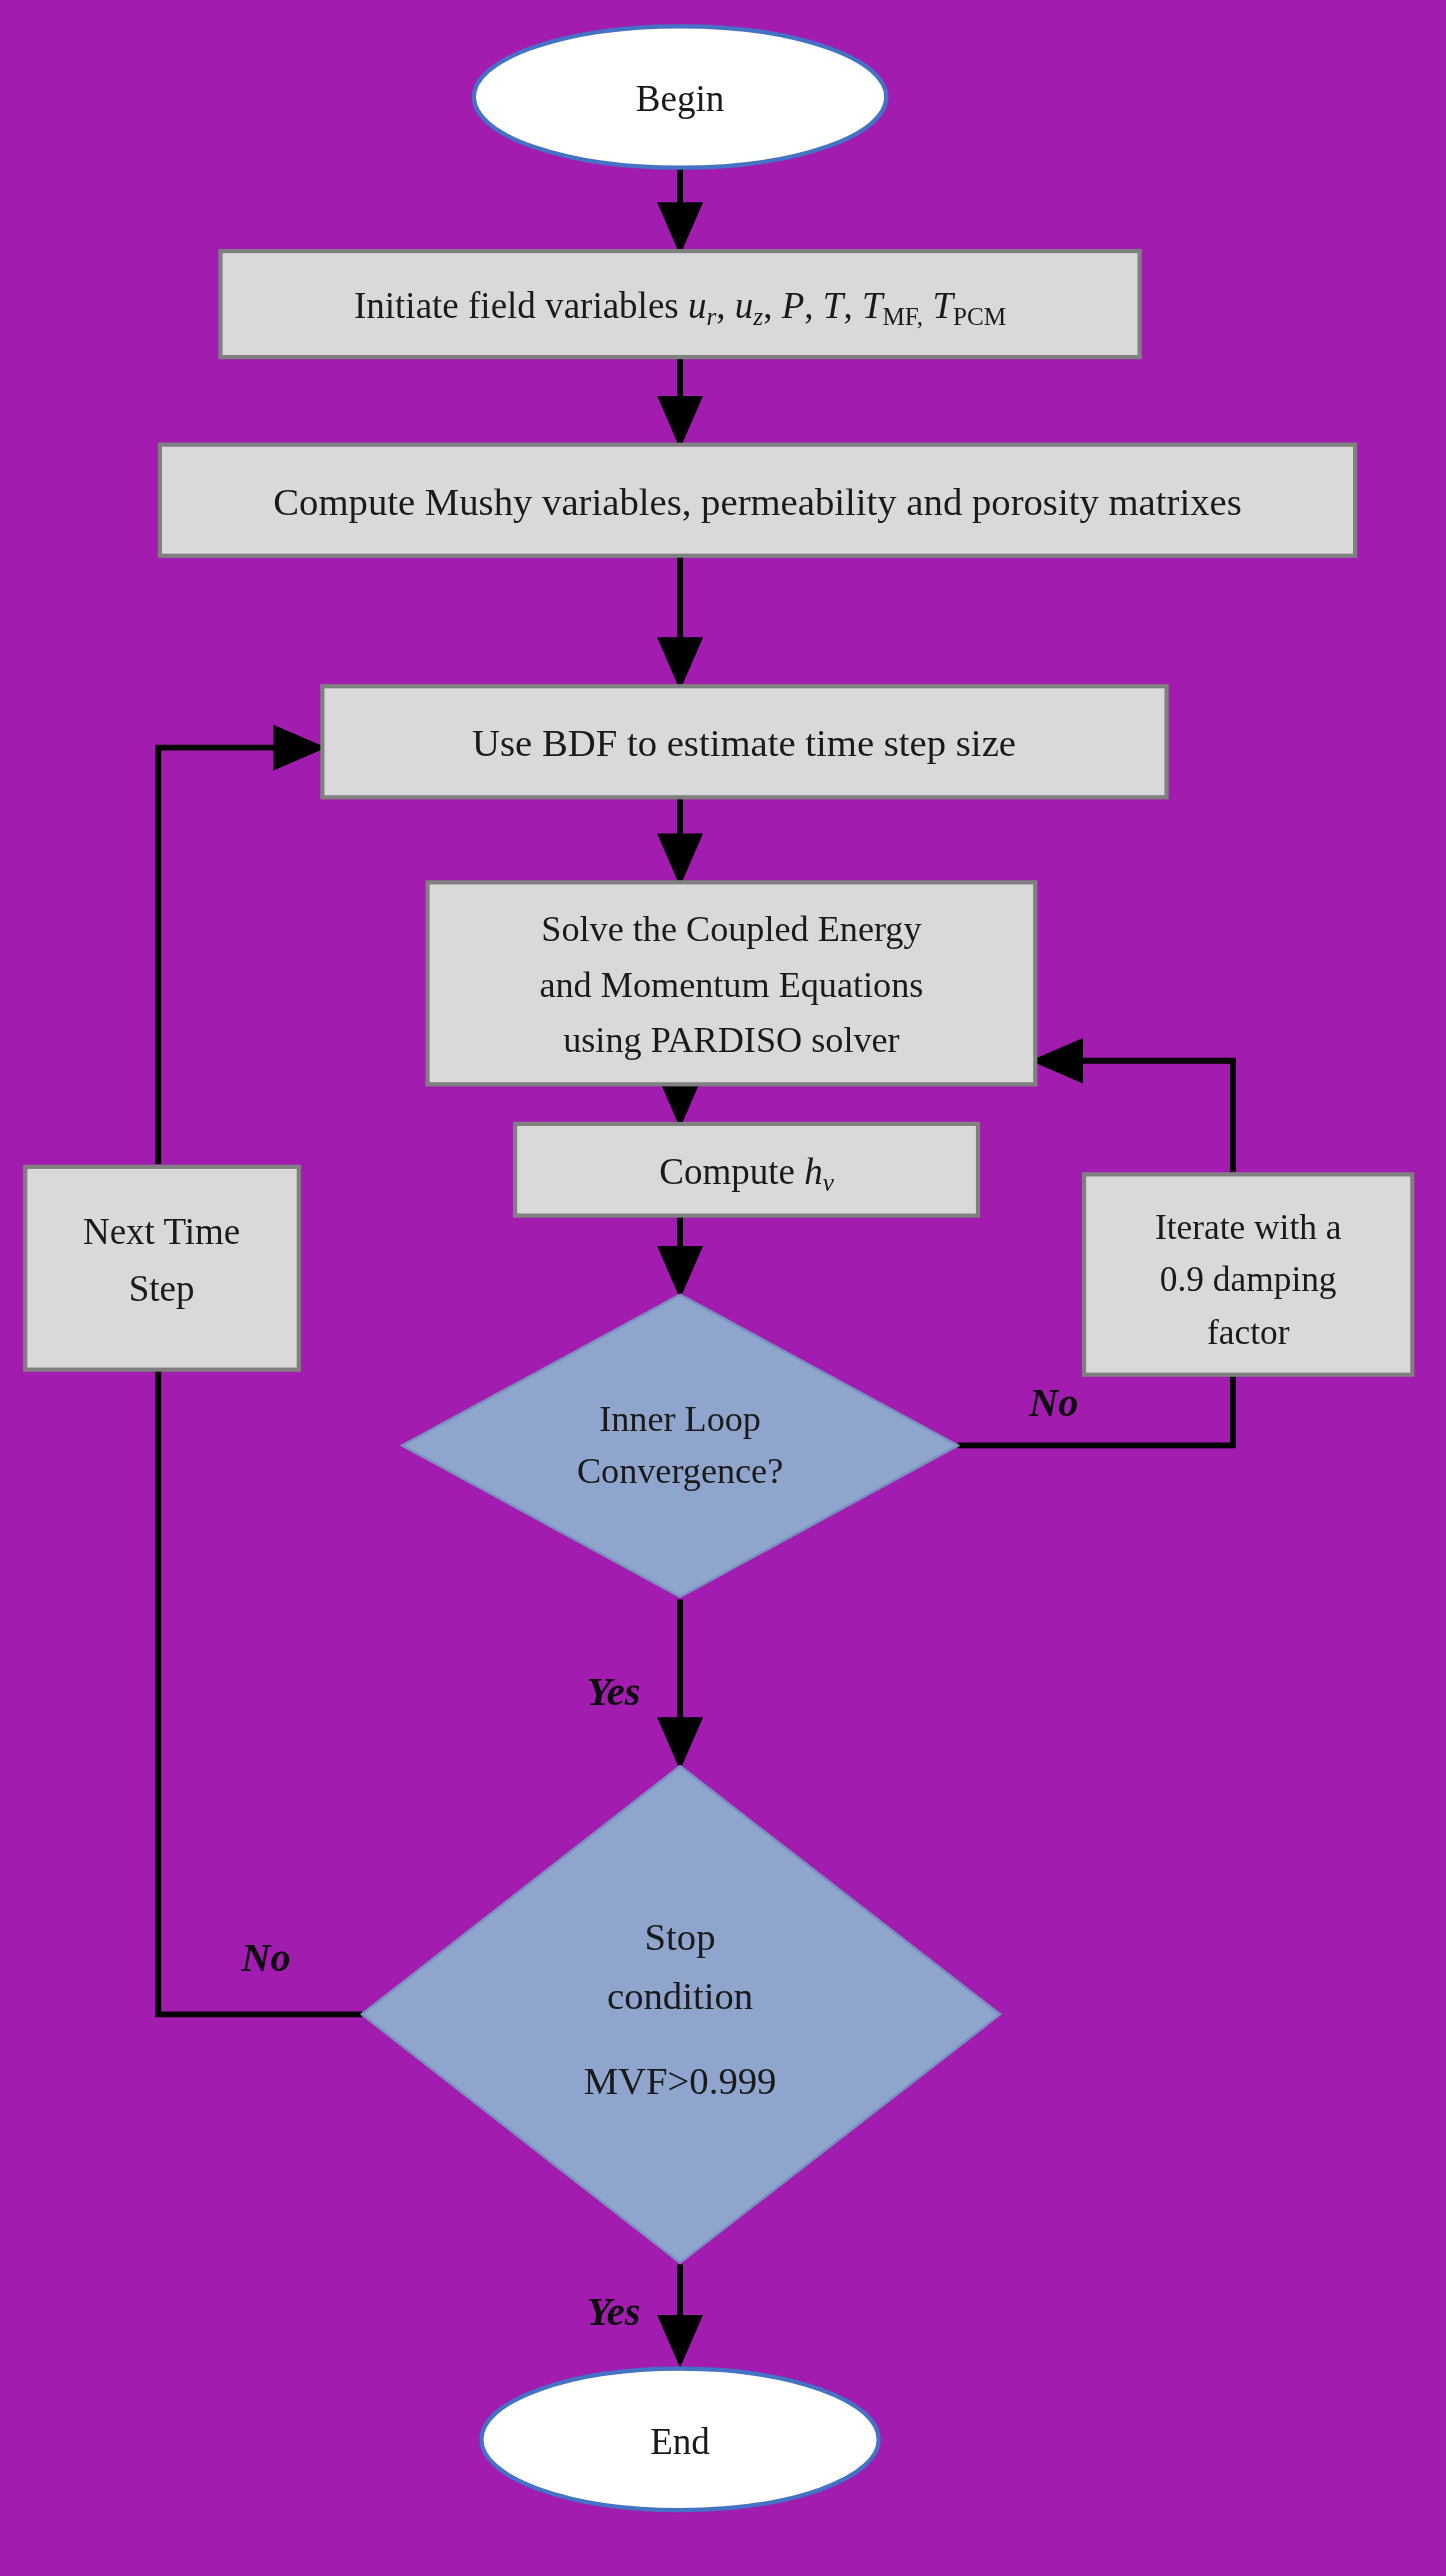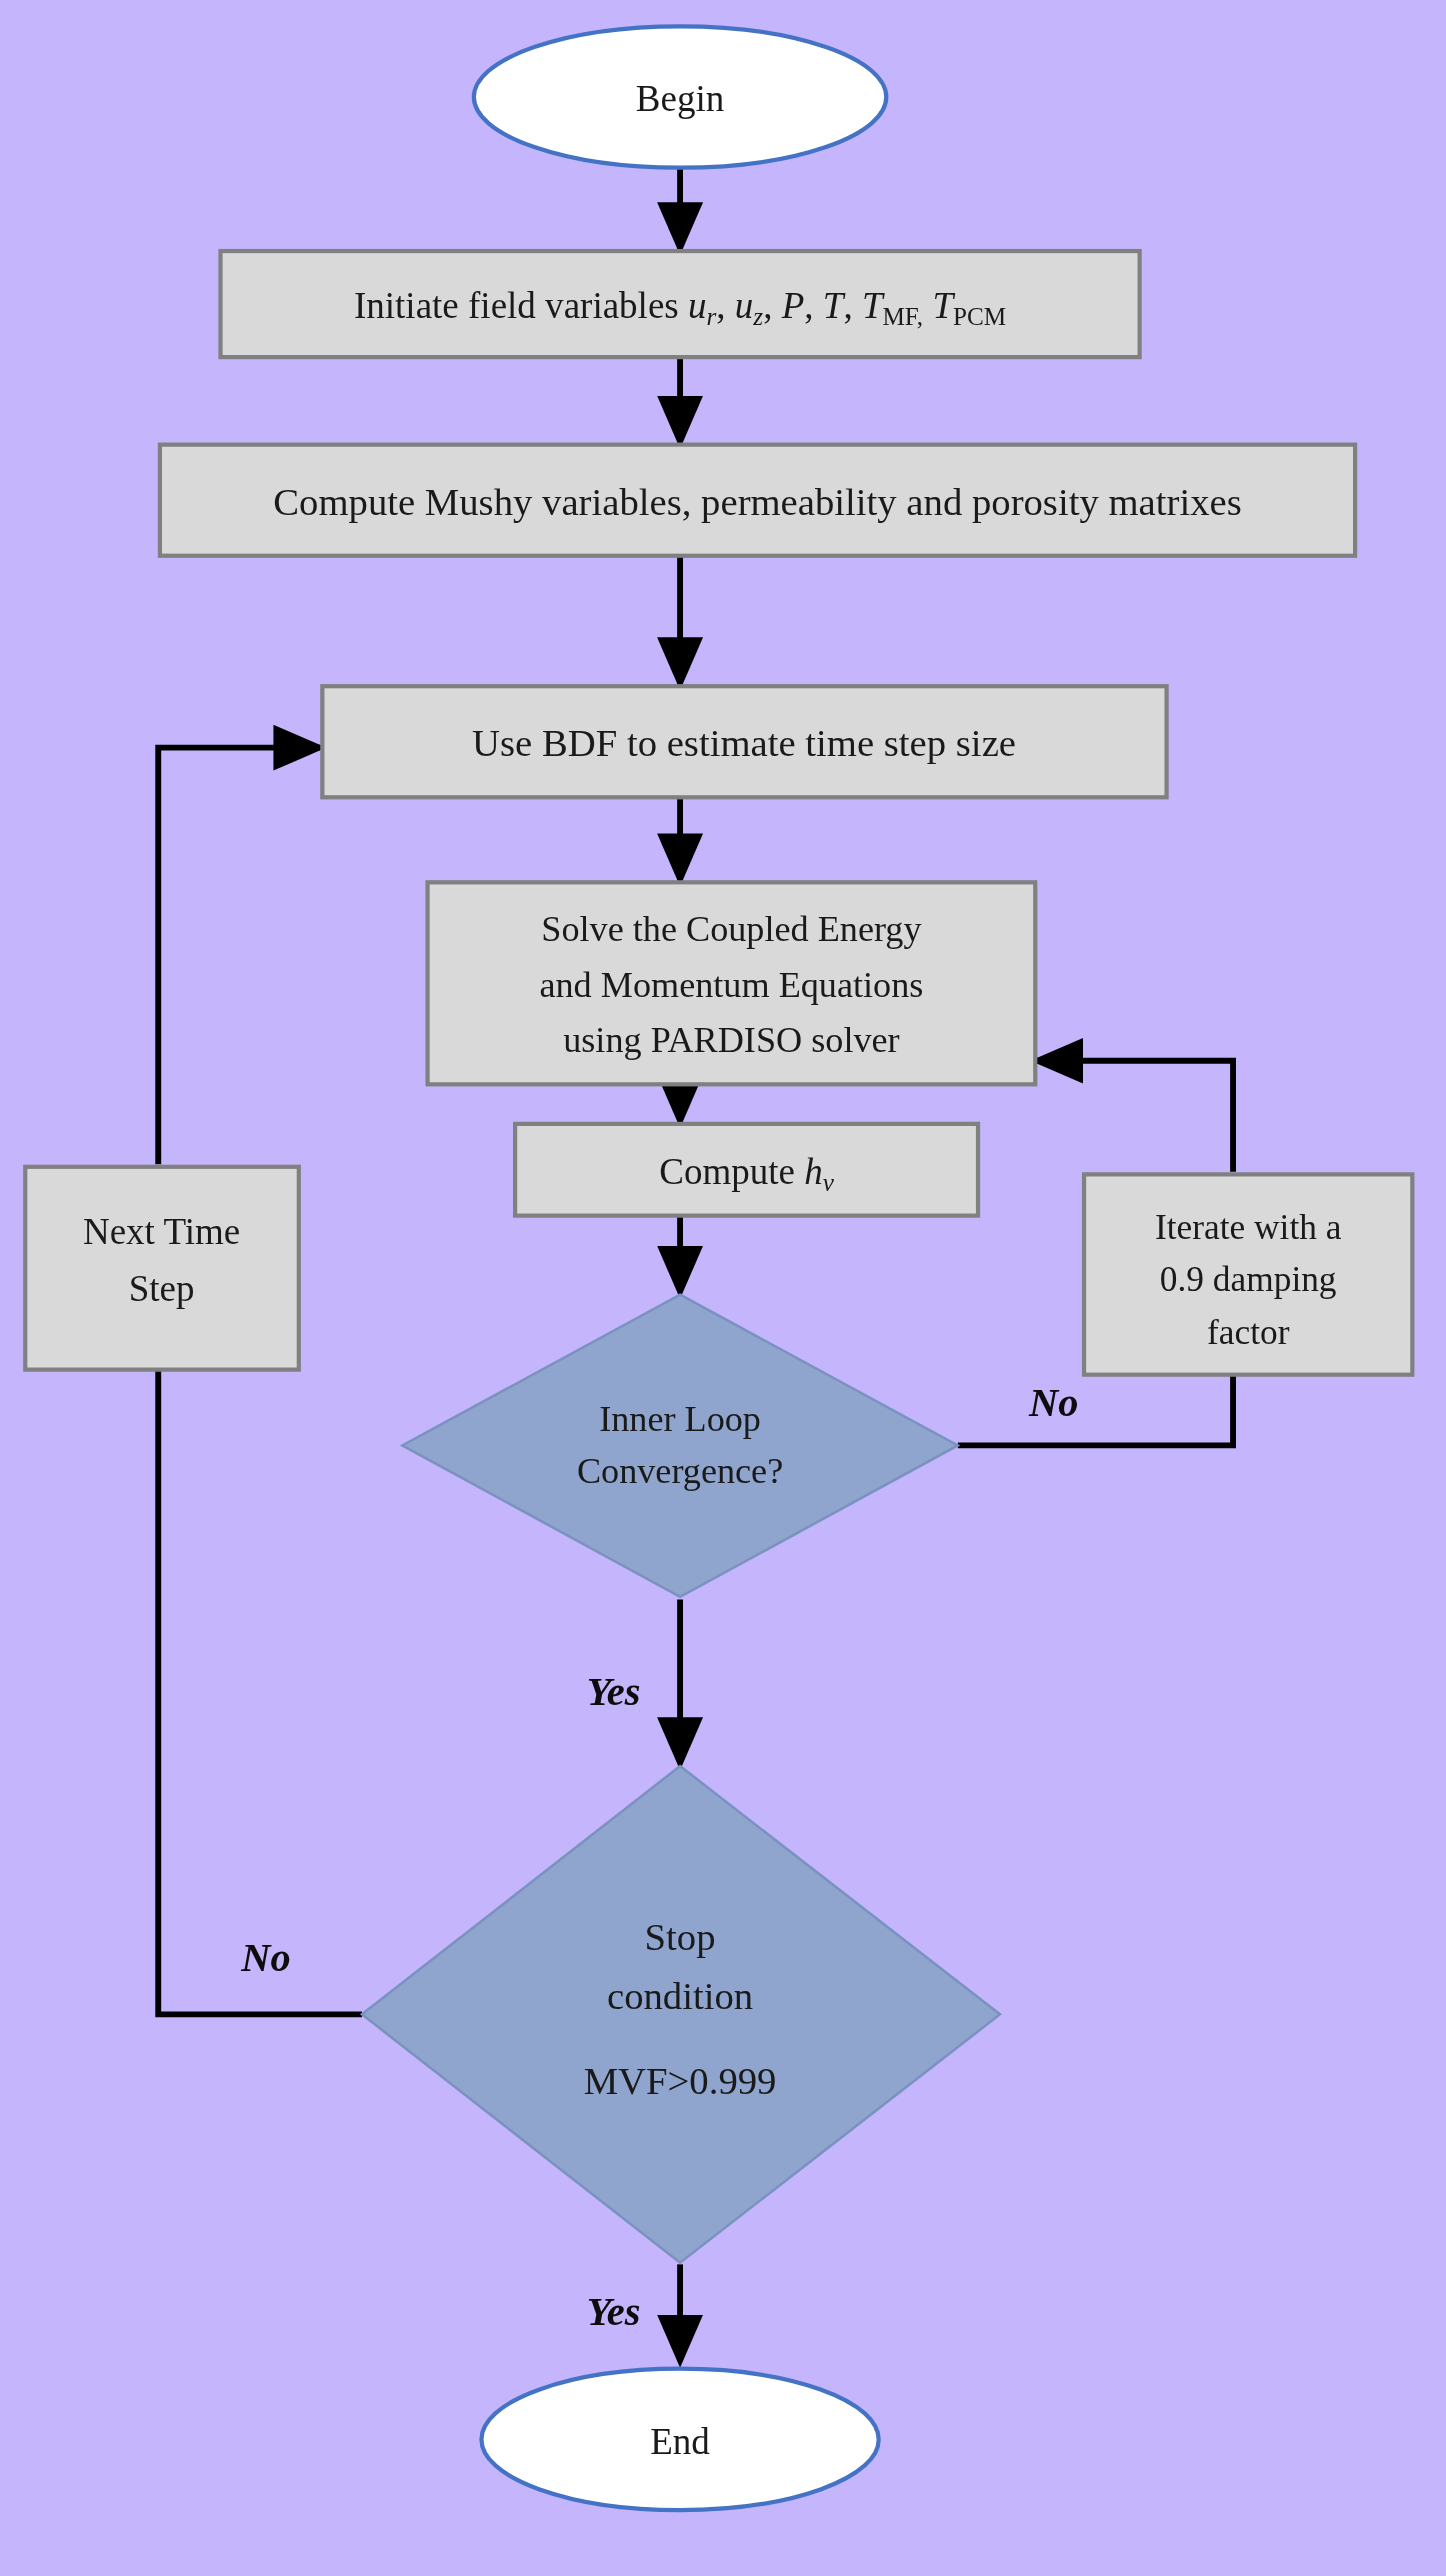--- a/index.html
+++ b/index.html
@@ -17,7 +17,7 @@
     position: relative;
     width: 1446px;
     height: 2576px;
-    background: #c4b5fd;
+    background: #a21caf;
   }
   svg#flow-svg {
     position: absolute;

